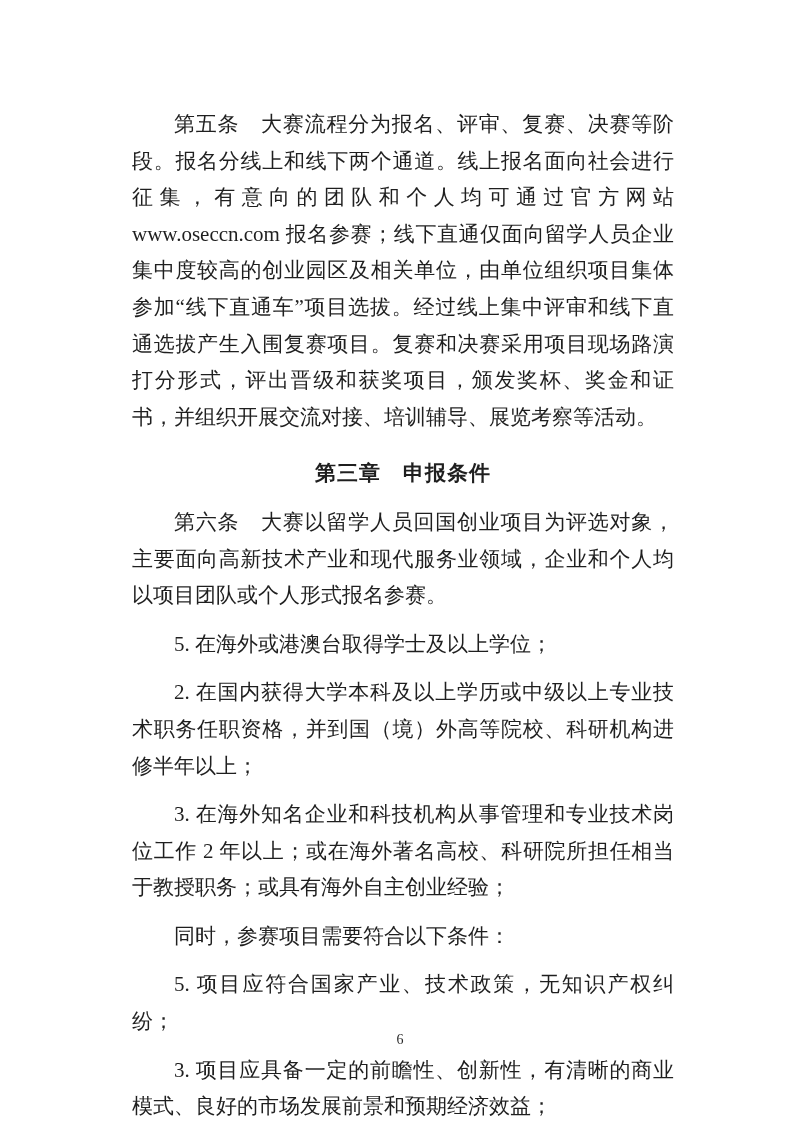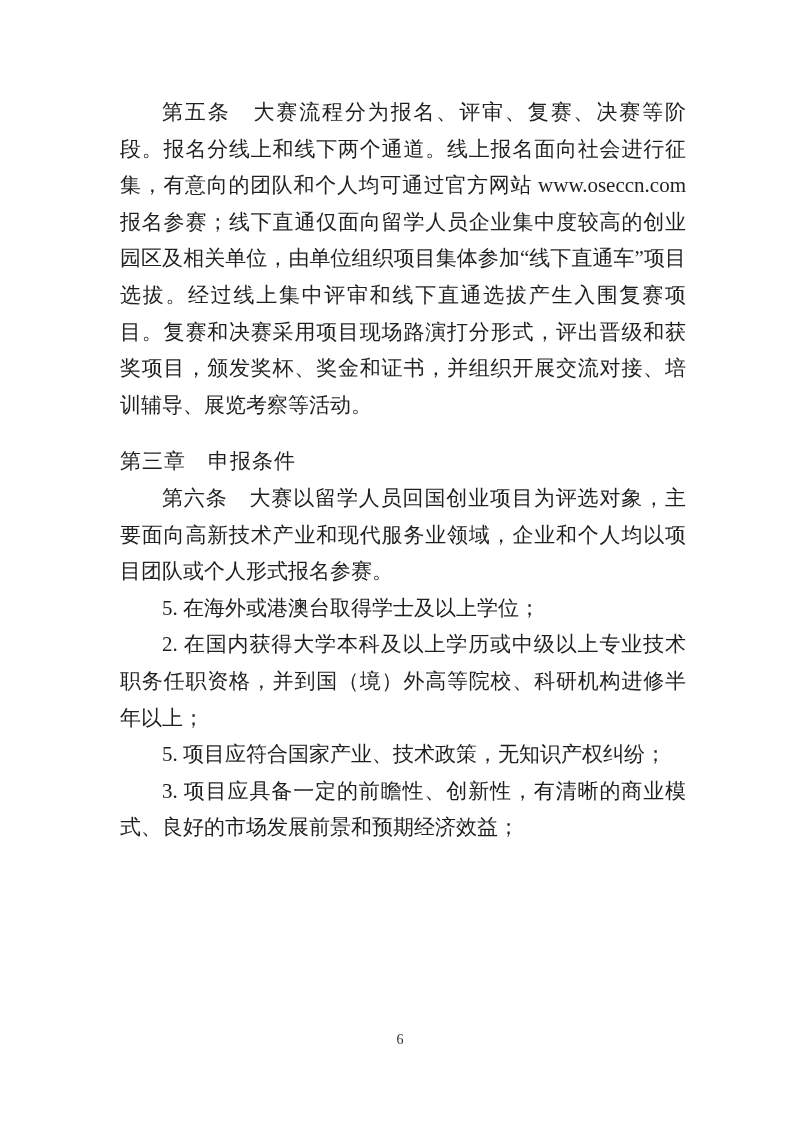--- a/index.html
+++ b/index.html
@@ -27,7 +27,7 @@
     width: 566px;
   }
   .para {
-    margin: 0;
+    margin: 12px;
     font-size: 21px;
     line-height: 36.6px;
     text-align: justify;

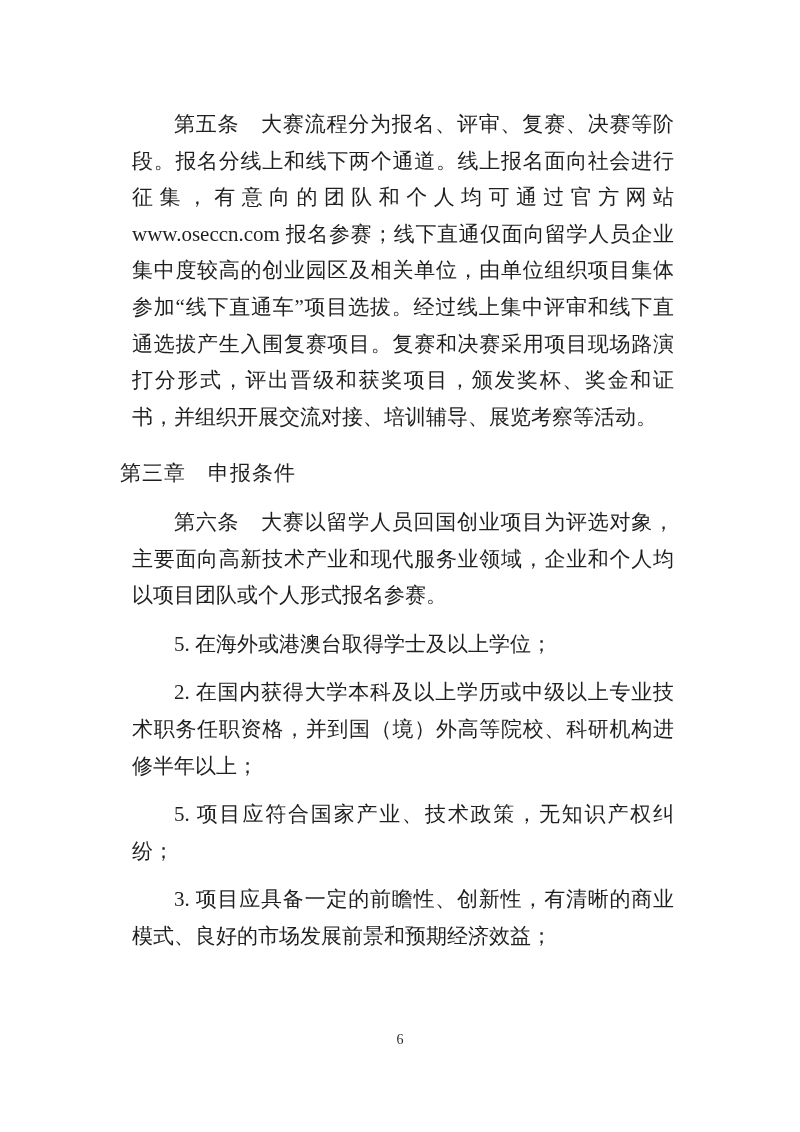--- a/index.html
+++ b/index.html
@@ -39,8 +39,8 @@
     margin: 20px 0 0 0;
     font-size: 21px;
     line-height: 36.6px;
-    font-weight: normal;
-    text-align: left;
+    font-weight: bold;
+    text-align: center;
     letter-spacing: 1px;
   }
   .footer {

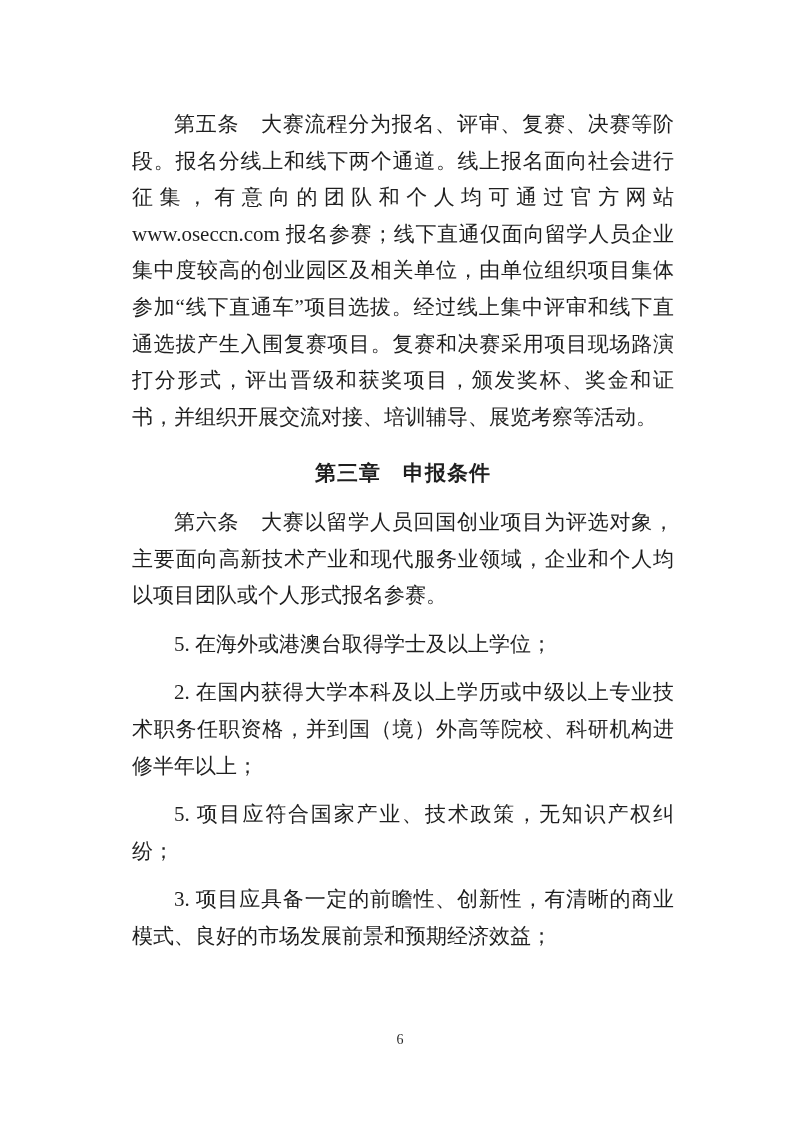--- a/index.html
+++ b/index.html
@@ -64,6 +64,7 @@
     <p class="para">第六条　大赛以留学人员回国创业项目为评选对象，主要面向高新技术产业和现代服务业领域，企业和个人均以项目团队或个人形式报名参赛。</p>
     <p class="para">5. 在海外或港澳台取得学士及以上学位；</p>
     <p class="para">2. 在国内获得大学本科及以上学历或中级以上专业技术职务任职资格，并到国（境）外高等院校、科研机构进修半年以上；</p>
+    <p class="para">3. 在海外知名企业和科技机构从事管理和专业技术岗位工作 2 年以上；或在海外著名高校、科研院所担任相当于教授职务；或具有海外自主创业经验；</p>
     <p class="para">5. 项目应符合国家产业、技术政策，无知识产权纠纷；</p>
     <p class="para">3. 项目应具备一定的前瞻性、创新性，有清晰的商业模式、良好的市场发展前景和预期经济效益；</p>
   </div>

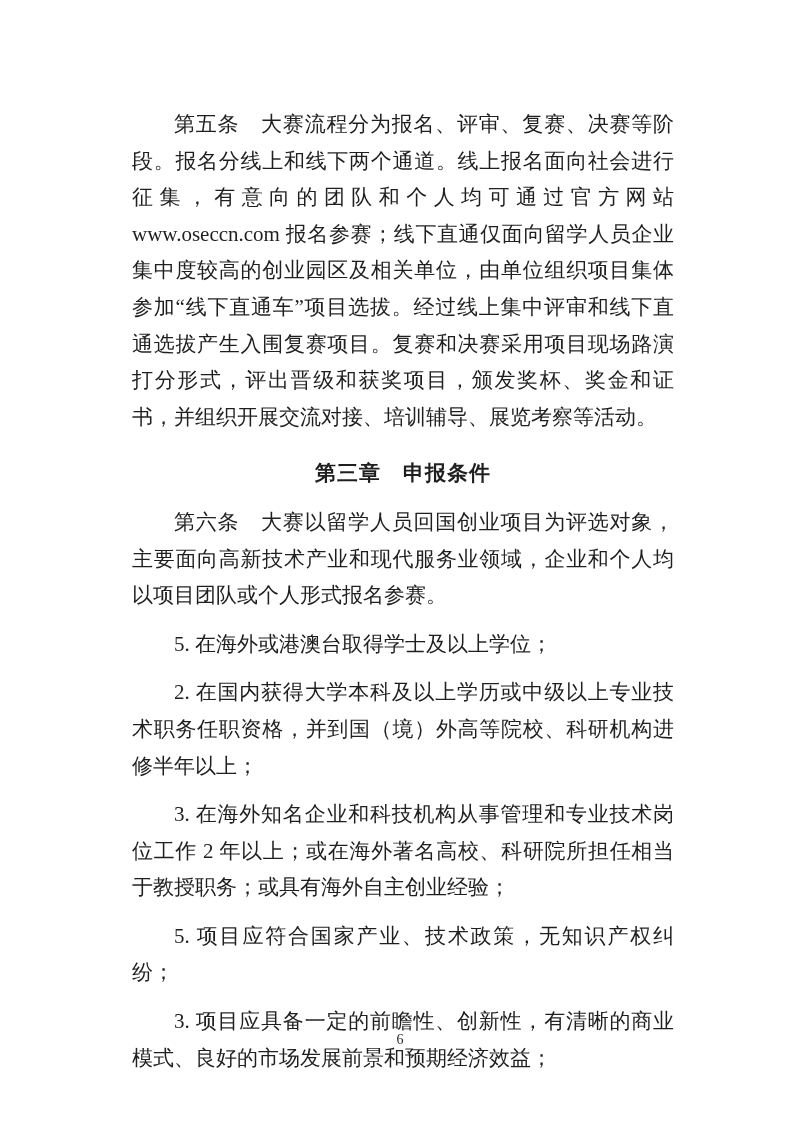--- a/index.html
+++ b/index.html
@@ -65,6 +65,7 @@
     <p class="para">5. 在海外或港澳台取得学士及以上学位；</p>
     <p class="para">2. 在国内获得大学本科及以上学历或中级以上专业技术职务任职资格，并到国（境）外高等院校、科研机构进修半年以上；</p>
     <p class="para">3. 在海外知名企业和科技机构从事管理和专业技术岗位工作 2 年以上；或在海外著名高校、科研院所担任相当于教授职务；或具有海外自主创业经验；</p>
+    <p class="para">同时，参赛项目需要符合以下条件：</p>
     <p class="para">5. 项目应符合国家产业、技术政策，无知识产权纠纷；</p>
     <p class="para">3. 项目应具备一定的前瞻性、创新性，有清晰的商业模式、良好的市场发展前景和预期经济效益；</p>
   </div>

